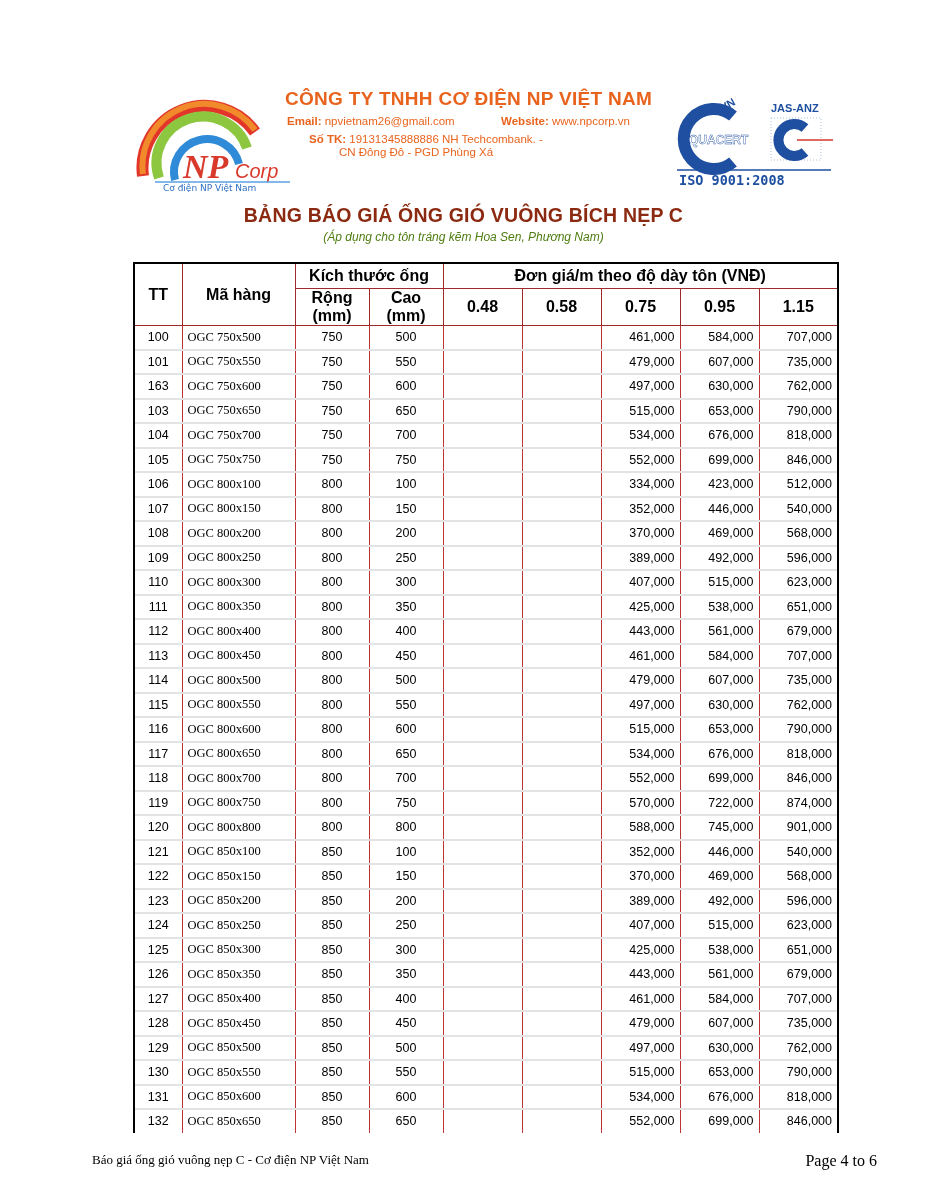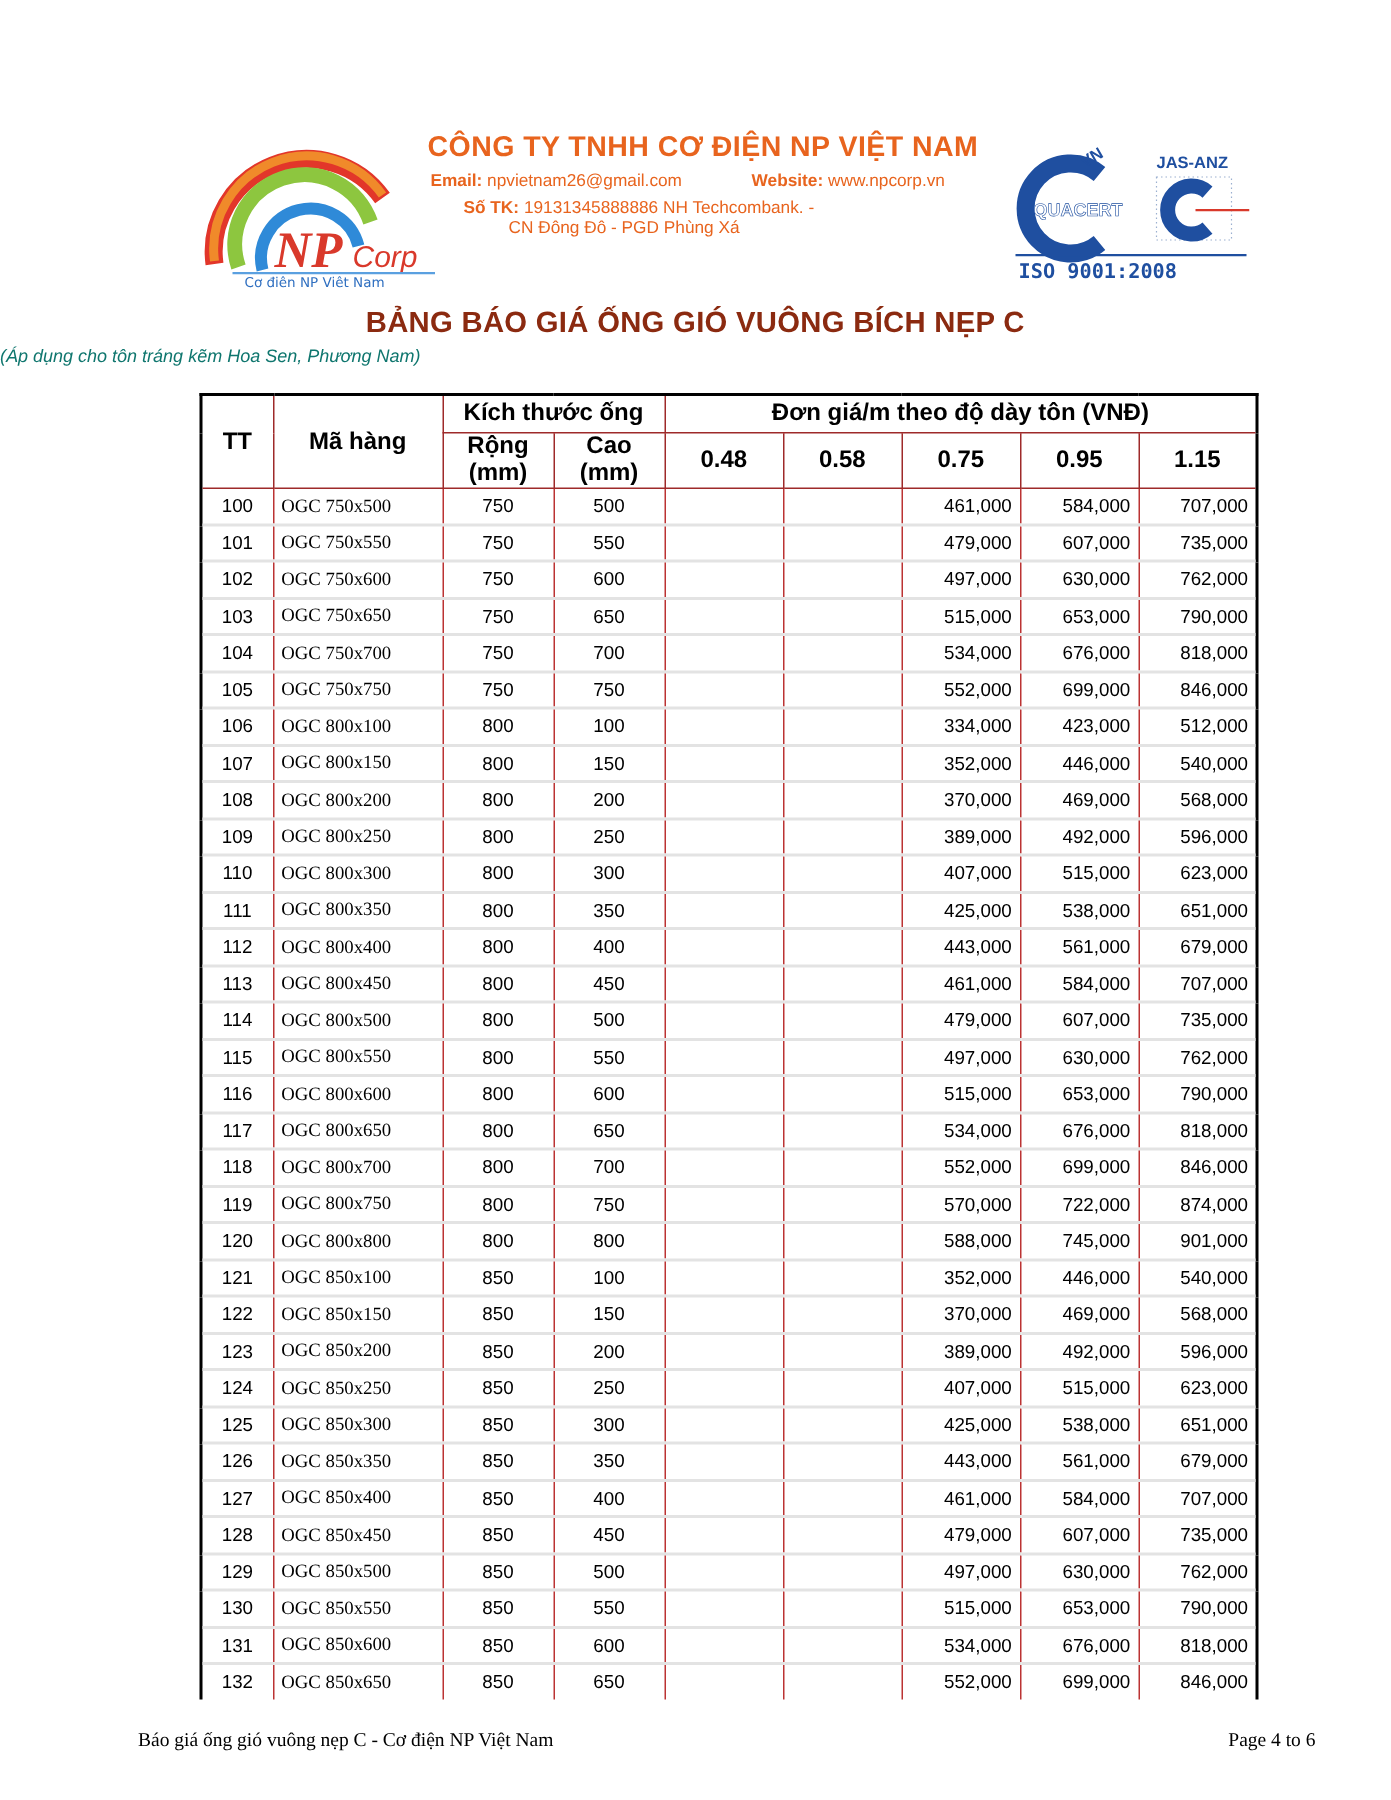--- a/index.html
+++ b/index.html
@@ -21,7 +21,7 @@
   .cert { position: absolute; left: 540px; top: 10px; width: 158px; height: 92px; }
 
   .doc-title { position: absolute; left: 0; width: 927px; top: 204px; text-align: center; font-weight: bold; font-size: 19.5px; color: #8b2a10; letter-spacing: 0.2px; }
-  .doc-subtitle { position: absolute; left: 0; width: 927px; top: 230px; font-style: italic; font-size: 12px; color: #0f766e; }
+  .doc-subtitle { position: absolute; left: 0; width: 927px; top: 230px; text-align: center; font-style: italic; font-size: 12px; color: #4d7c0f; }
 
   .table-wrap { position: absolute; left: 133px; top: 262px; }
   table.price { border-collapse: collapse; table-layout: fixed; font-size: 12.5px; }

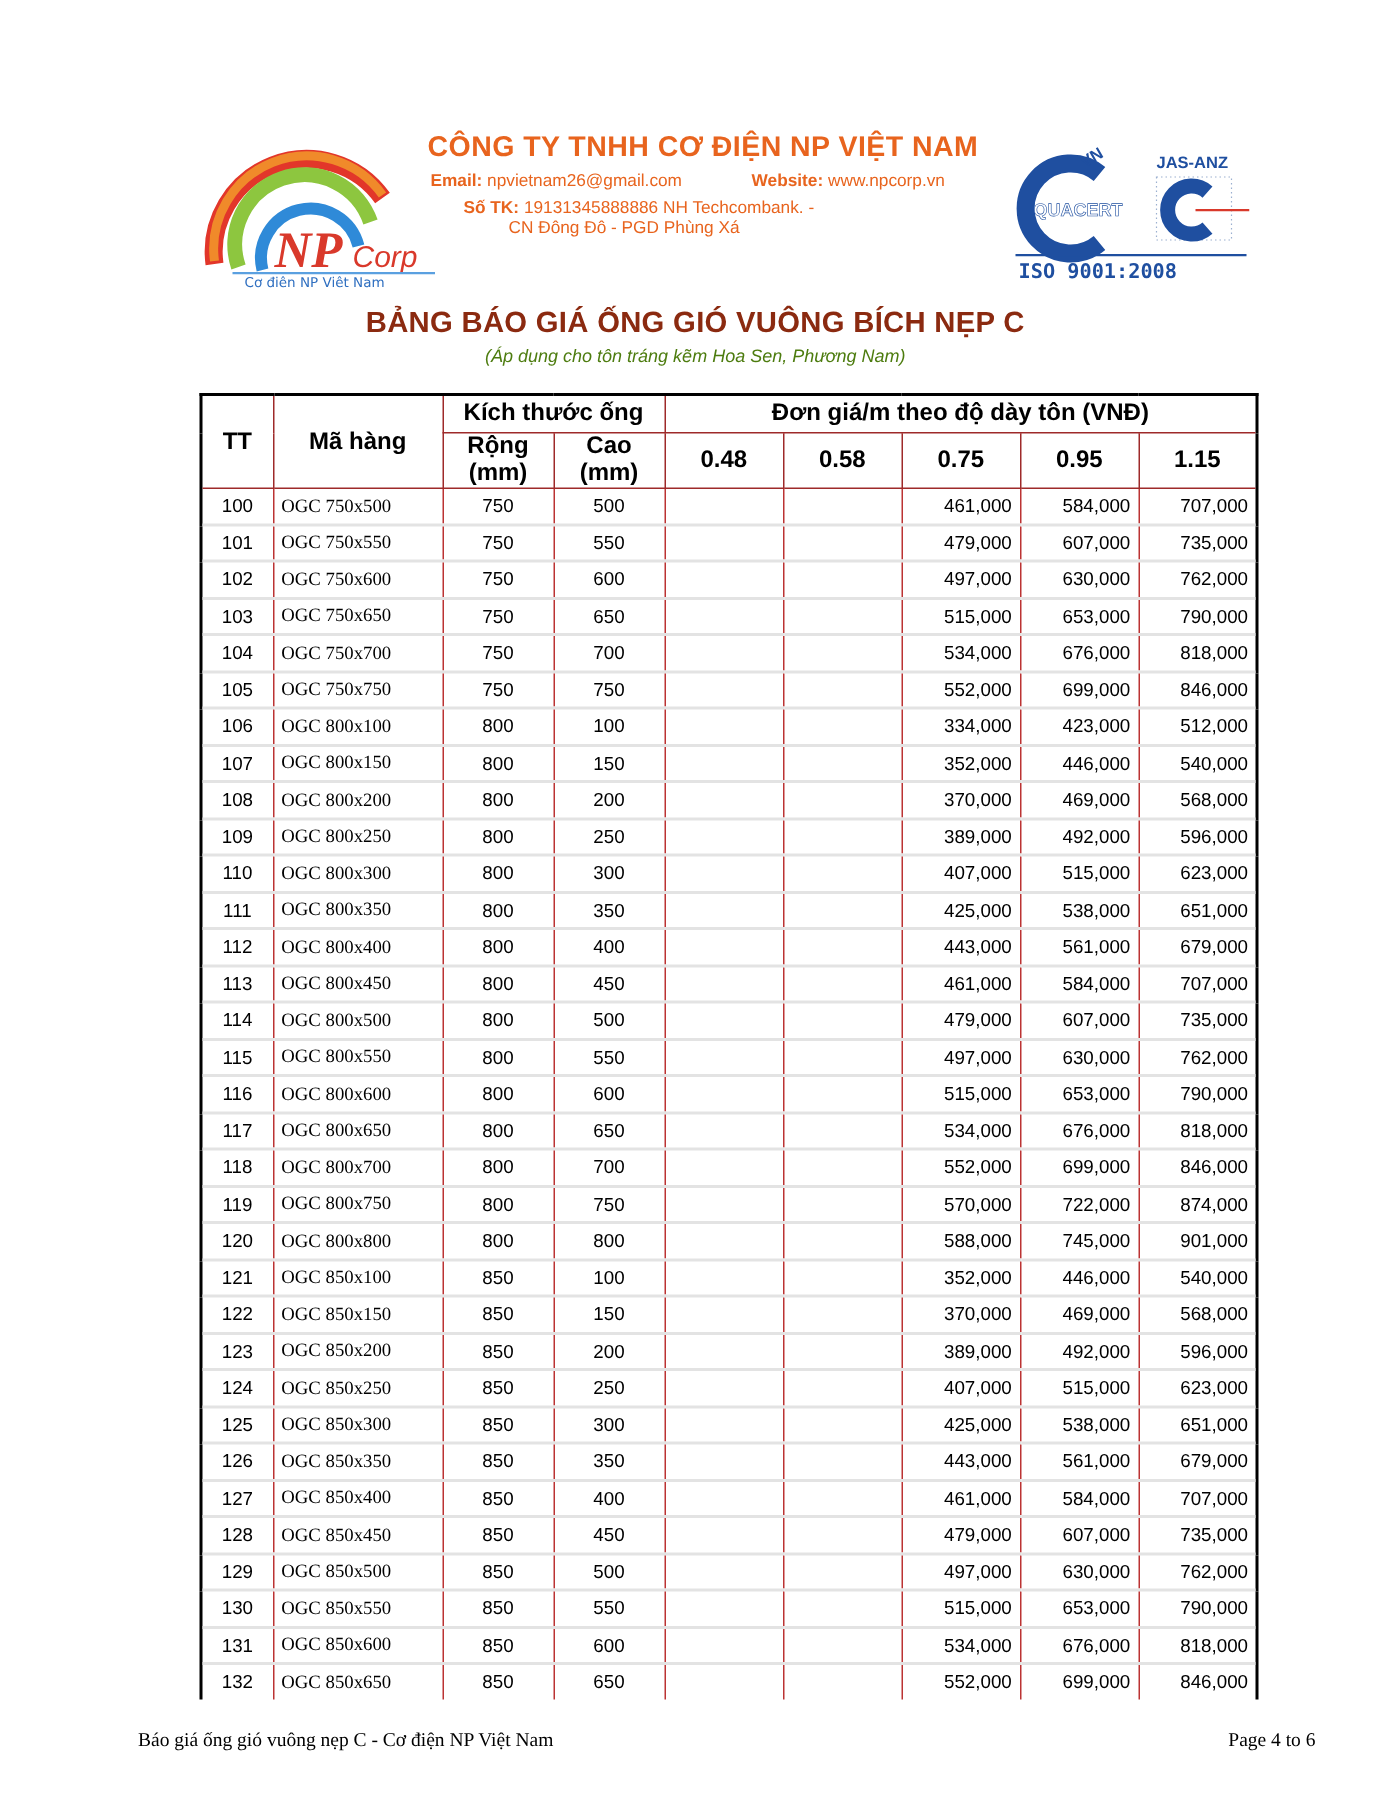--- a/index.html
+++ b/index.html
@@ -145,7 +145,7 @@
           <td class="right last">735,000</td>
         </tr>
         <tr>
-          <td class="center first">102</td>
+          <td class="center first">163</td>
           <td class="left">OGC 750x600</td>
           <td class="center">750</td>
           <td class="center">600</td>

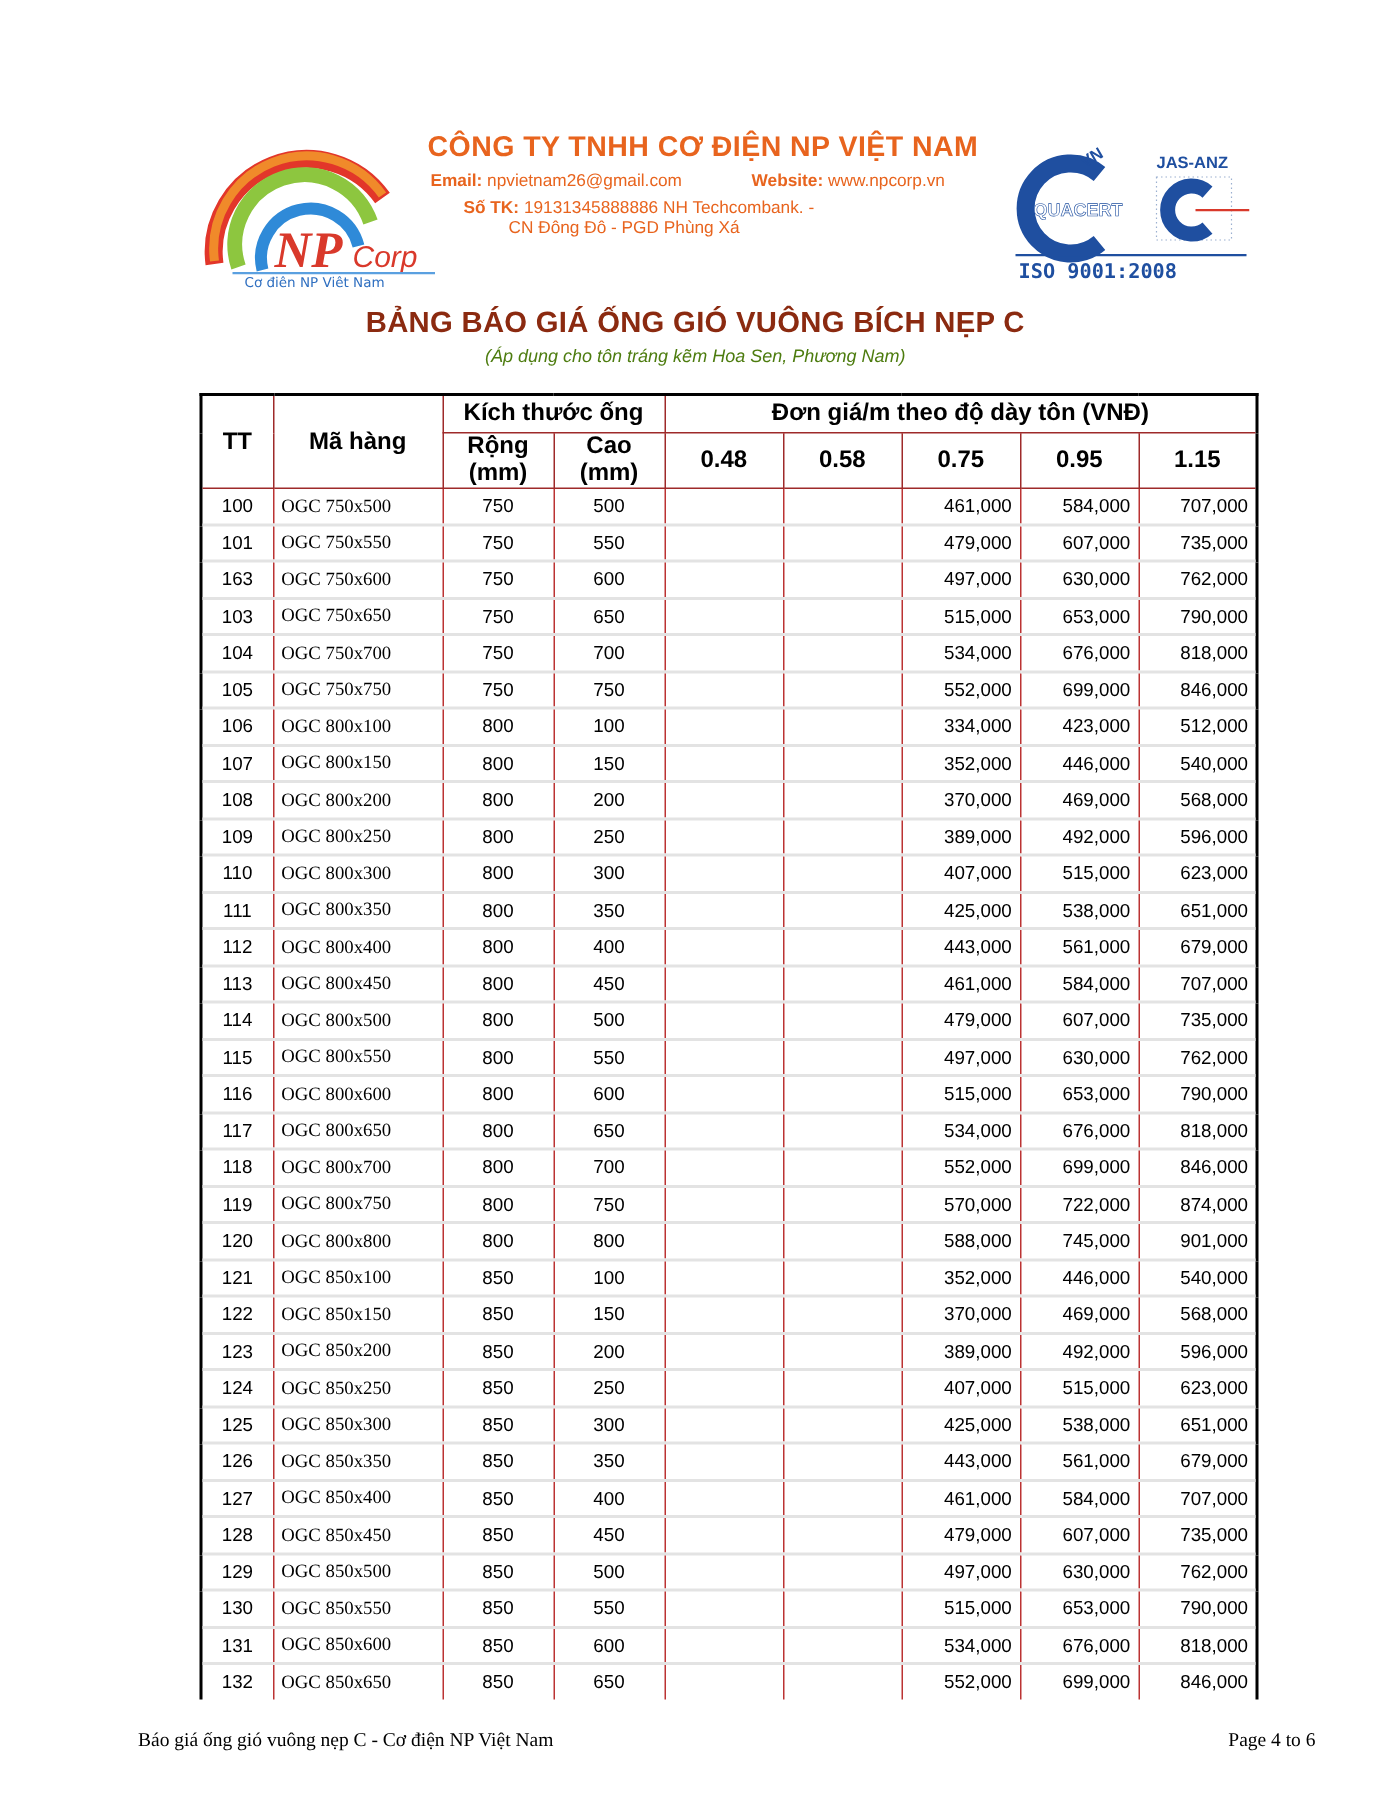--- a/index.html
+++ b/index.html
@@ -41,7 +41,7 @@
   td.right { text-align: right; }
 
   .footer-left { position: absolute; left: 92px; top: 1152px; font-family: "Liberation Serif", serif; font-size: 13px; }
-  .footer-right { position: absolute; right: 50px; top: 1152px; font-family: "Liberation Serif", serif; font-size: 13px; }
+  .footer-right { position: absolute; right: 50px; top: 1152px; font-family: "Liberation Serif", serif; font-size: 16px; }
 </style>
 </head>
 <body>

